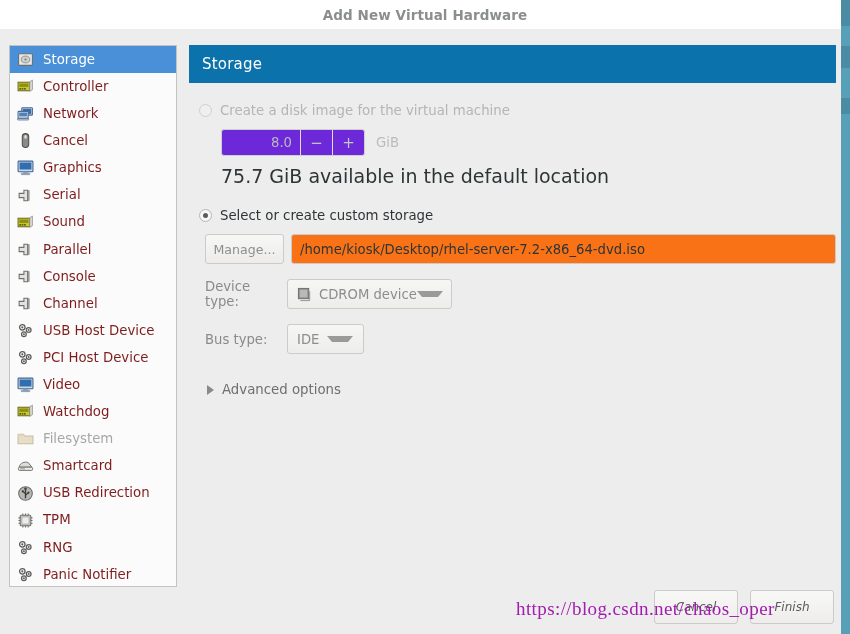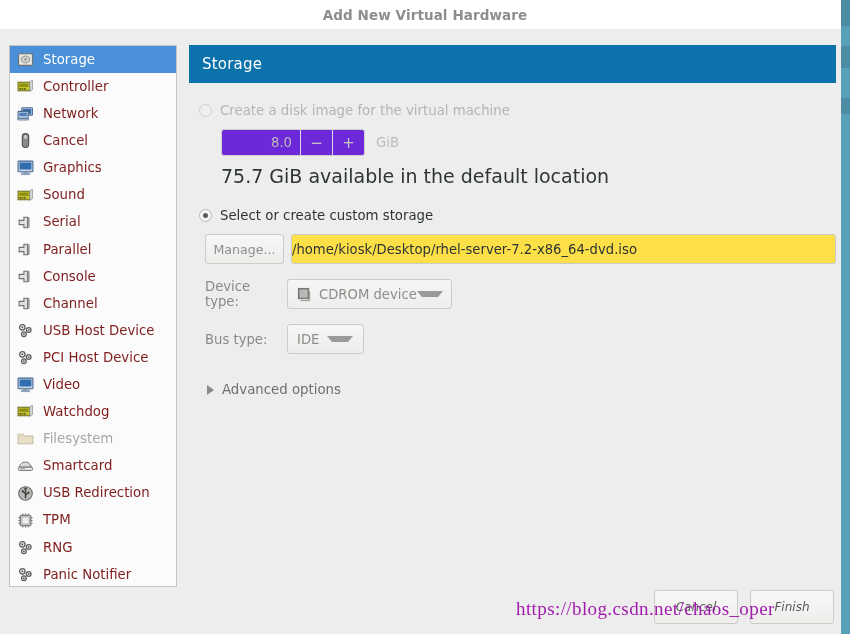--- a/index.html
+++ b/index.html
@@ -412,6 +412,13 @@
       </div>
       <div class="hw-item">
         <span class="hw-icon"><svg width="17" height="17" viewBox="0 0 16 16">
+            <path d="M2 6 L6.5 6 L6.5 3 L10 3 L10 13 L6.5 13 L6.5 10 L2 10 Z" fill="#e2e2e0" stroke="#6f6f6d" stroke-width="1"></path>
+            <rect x="10.5" y="3" width="1.3" height="10" fill="#8c8c8a"></rect>
+          </svg></span>
+        <span class="hw-label">Serial</span>
+      </div>
+      <div class="hw-item">
+        <span class="hw-icon"><svg width="17" height="17" viewBox="0 0 16 16">
             <rect x="1" y="4" width="11" height="8" fill="#c9c92e" stroke="#6f6f20"></rect>
             <rect x="2.2" y="5.2" width="8.6" height="3.2" fill="#8f8f16"></rect>
             <rect x="2.2" y="9.4" width="1.6" height="1.6" fill="#5e5e12"></rect>
@@ -420,13 +427,6 @@
             <path d="M12 3.5 L14.5 2 L14.5 11 L12 12.5 Z" fill="#dcdcda" stroke="#8a8a88" stroke-width=".7"></path>
           </svg></span>
         <span class="hw-label">Sound</span>
-      </div>
-      <div class="hw-item">
-        <span class="hw-icon"><svg width="17" height="17" viewBox="0 0 16 16">
-            <path d="M2 6 L6.5 6 L6.5 3 L10 3 L10 13 L6.5 13 L6.5 10 L2 10 Z" fill="#e2e2e0" stroke="#6f6f6d" stroke-width="1"></path>
-            <rect x="10.5" y="3" width="1.3" height="10" fill="#8c8c8a"></rect>
-          </svg></span>
-        <span class="hw-label">Serial</span>
       </div>
       <div class="hw-item">
         <span class="hw-icon"><svg width="17" height="17" viewBox="0 0 16 16">

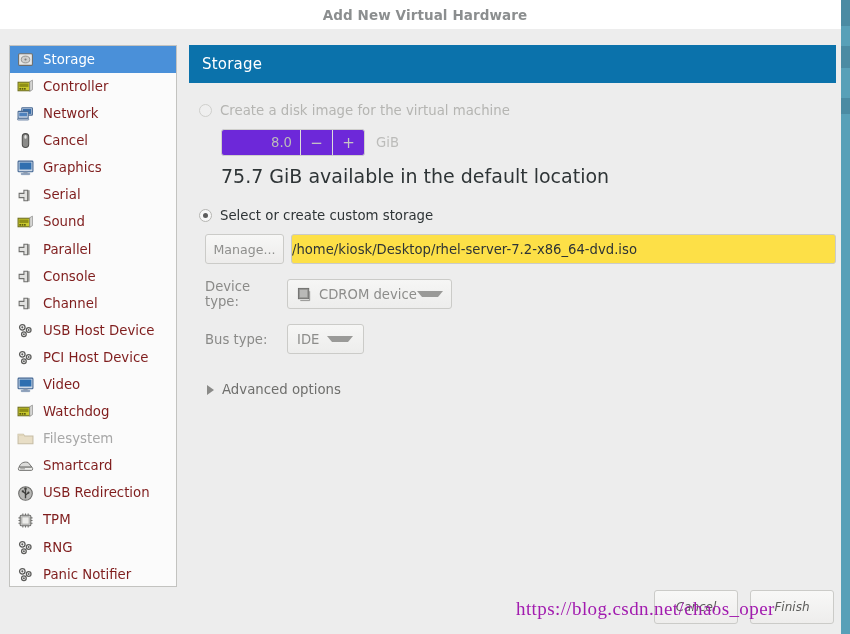--- a/index.html
+++ b/index.html
@@ -226,9 +226,10 @@
     margin-left: 7px;
     border: 1px solid #cbcbc8;
     border-radius: 3px;
-    background: #fde047;
-    display: flex;
-    align-items: center;
+    background: #f97316;
+    display: flex;
+    align-items: center;
+    padding-left: 8px;
     box-sizing: border-box;
     font-size: 13.2px;
     color: #2e3436;

